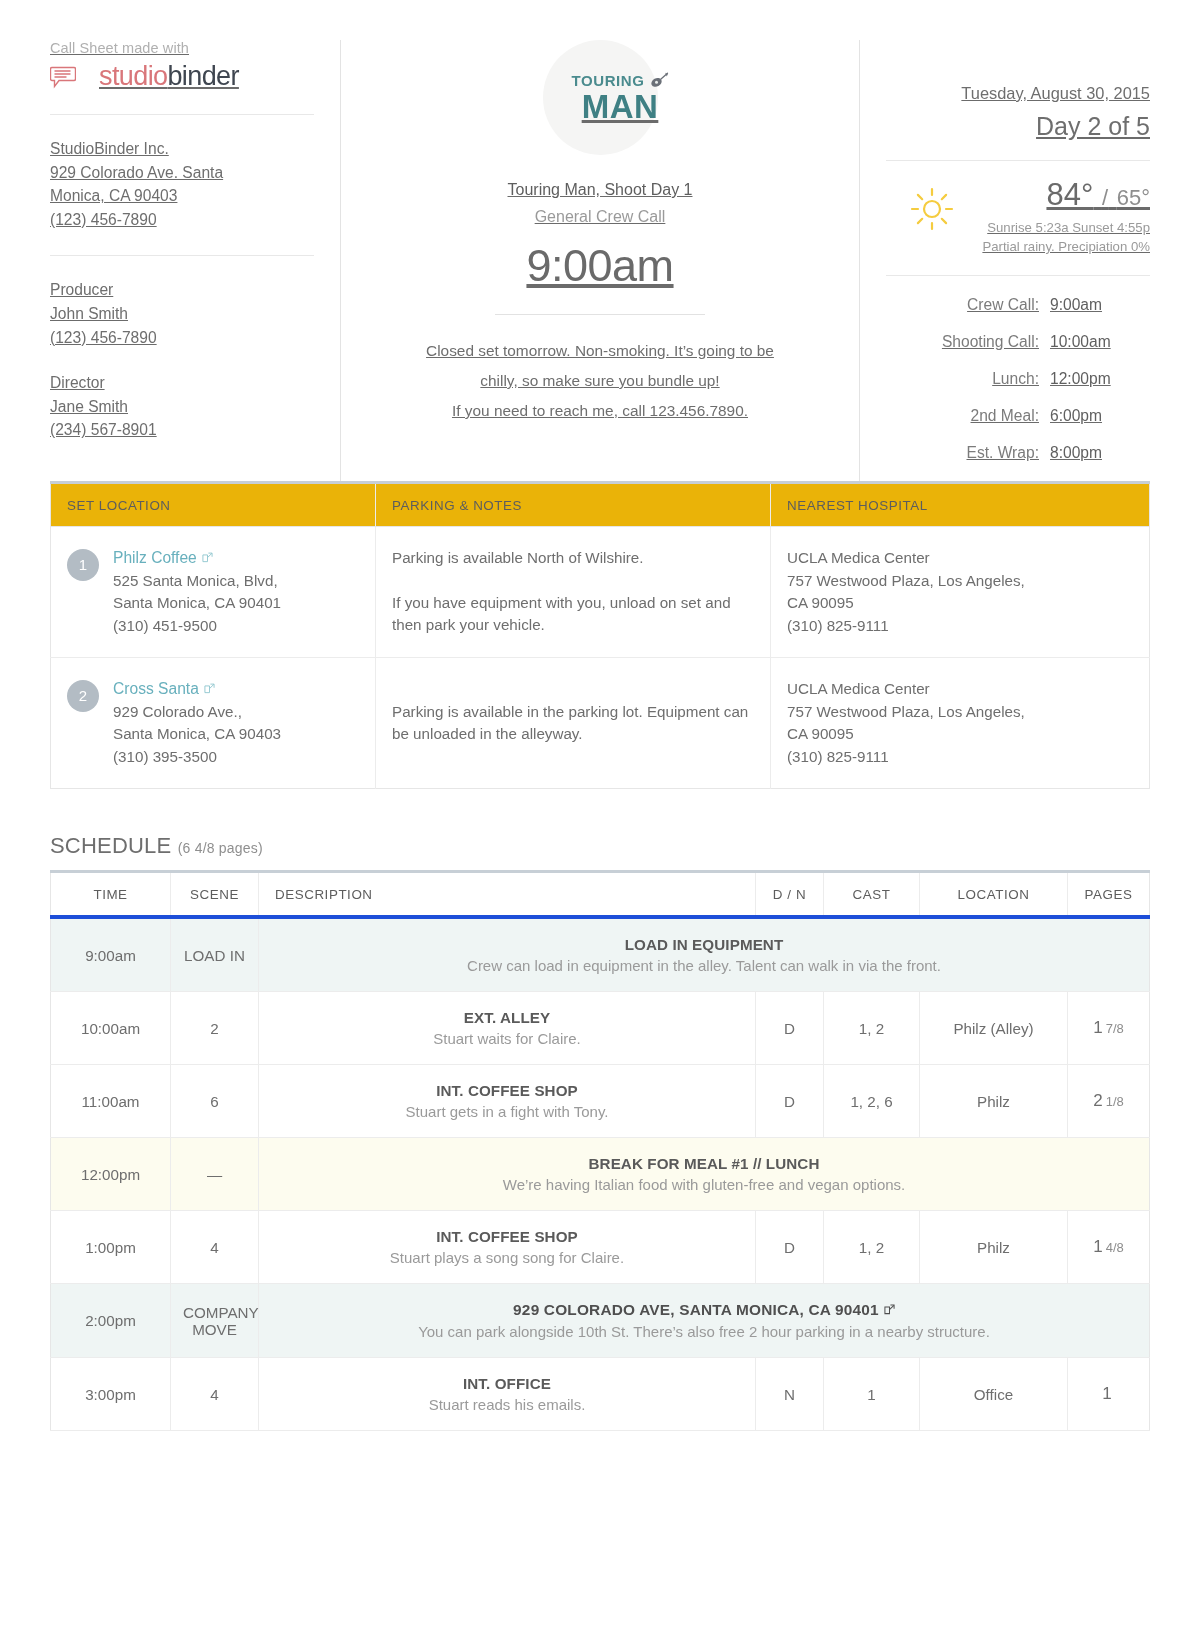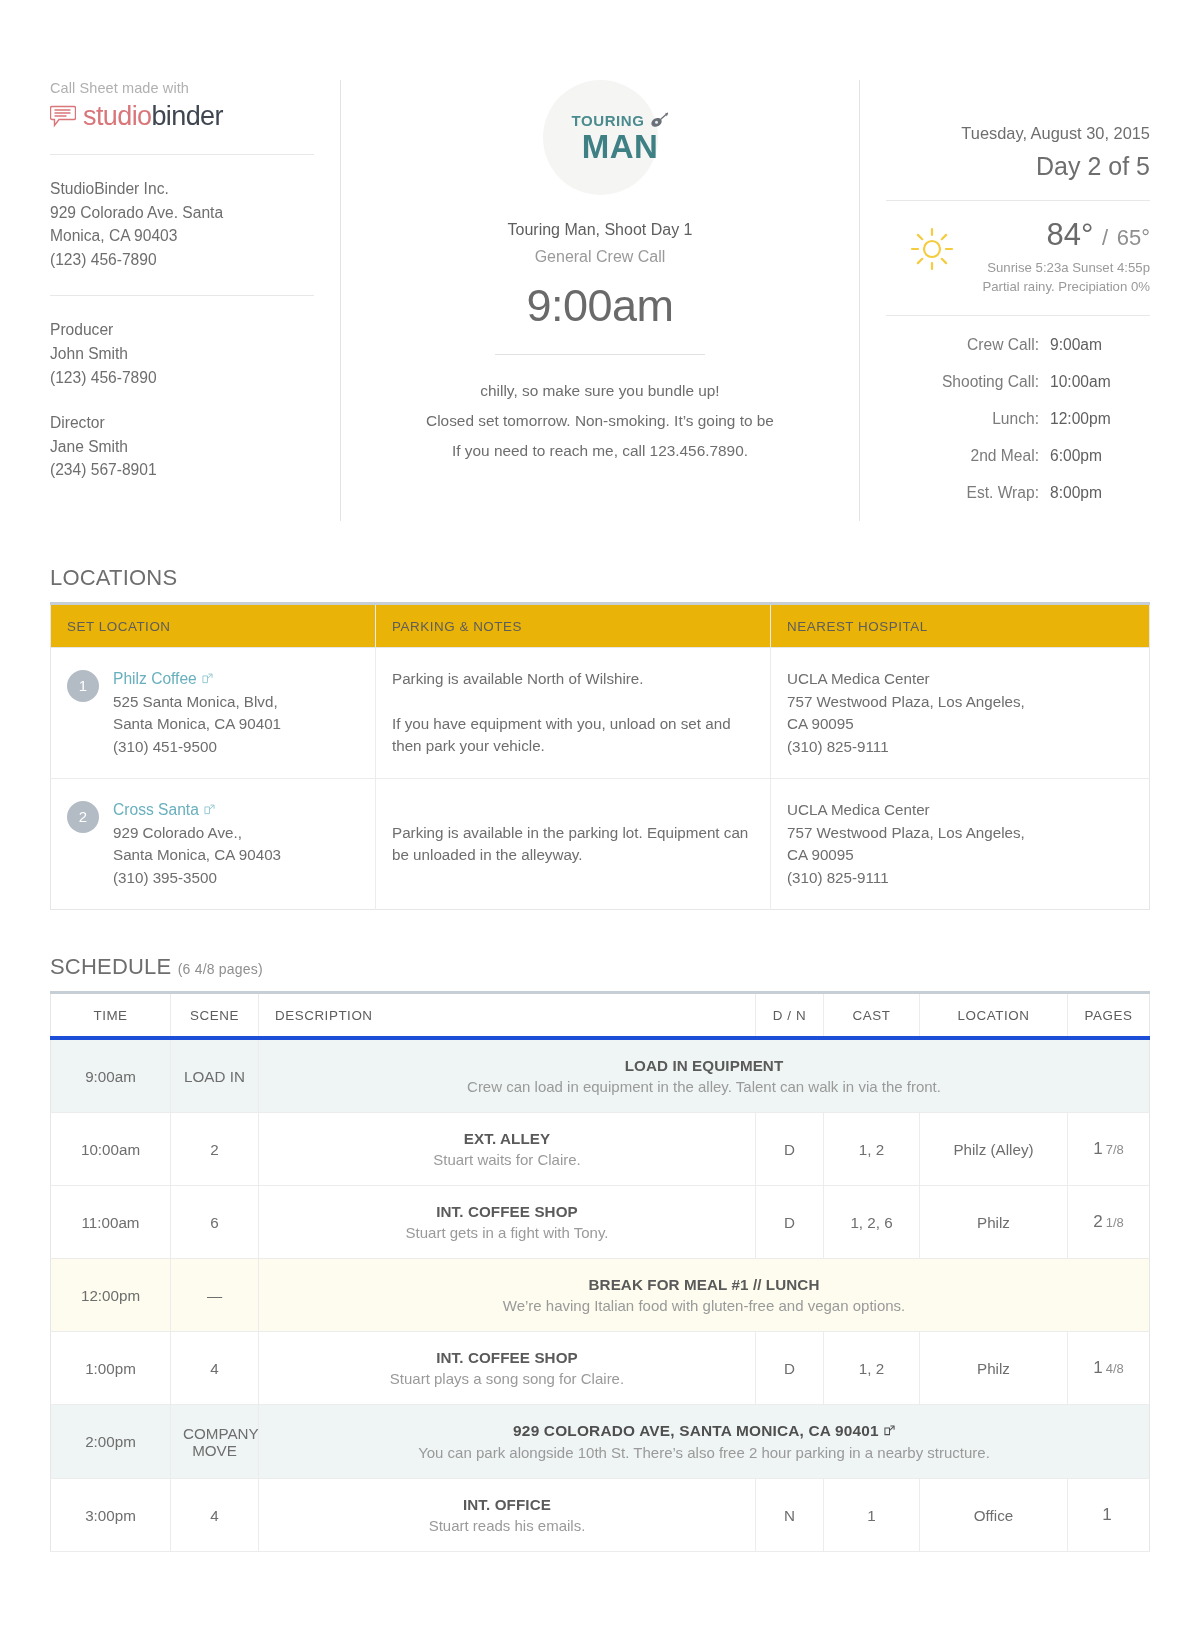--- a/index.html
+++ b/index.html
@@ -15,7 +15,7 @@
   .page { width: 1200px; padding: 0 50px; position: relative; }
 
   
-  .header { display: flex; padding-top: 80px; }
+  .header { display: flex; padding-top: 40px; text-decoration: underline; }
   .col-left  { width: 290px; padding-right: 26px; }
   .col-mid   { flex: 1; border-left: 1px solid #e3e3e3; border-right: 1px solid #e3e3e3;
                padding: 0 34px; text-align: center; }

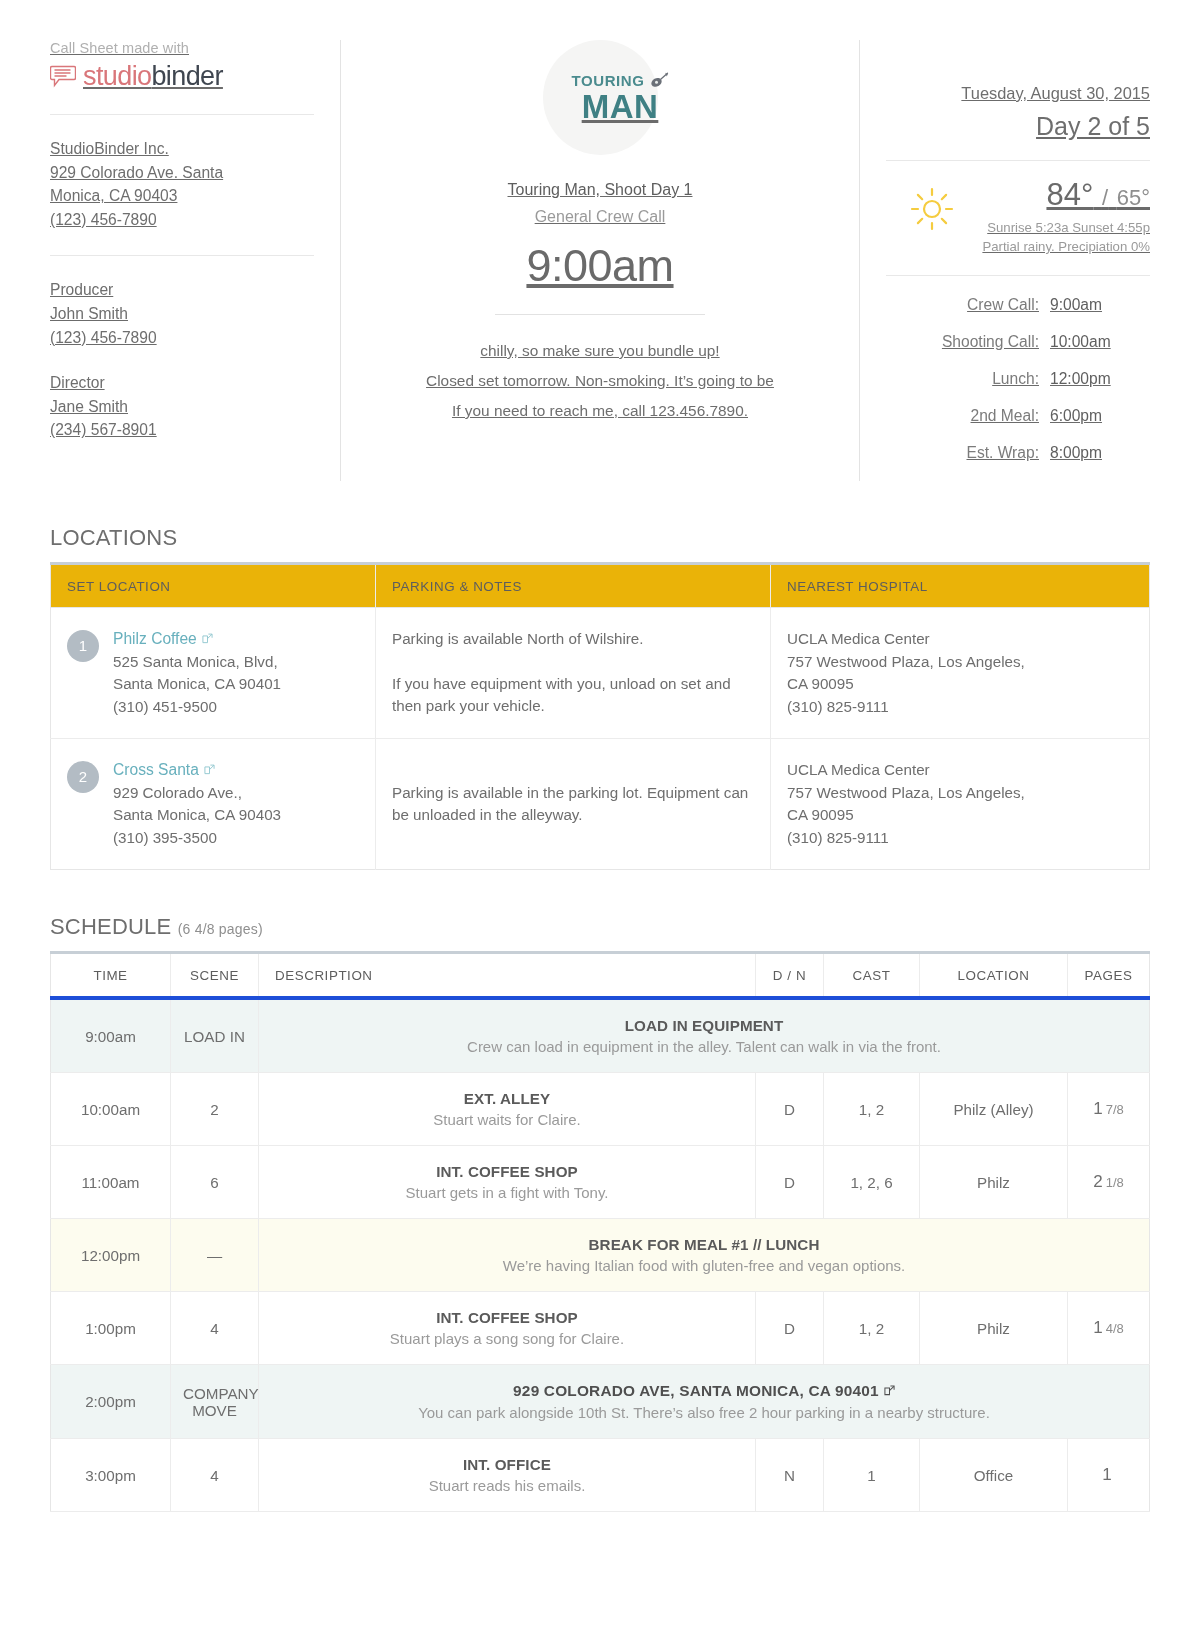--- a/index.html
+++ b/index.html
@@ -22,7 +22,7 @@
   .col-right { width: 290px; padding-left: 26px; text-align: right; }
 
   .made-with { font-size: 14.5px; color: #b0b0b0; letter-spacing: .1px; margin-bottom: 7px; }
-  .logo-row { display: flex; gap: 7px; }
+  .logo-row { display: flex; align-items: center; gap: 23px; }
   .sb-mark { width: 26px; height: 26px; flex: none; }
   .sb-word { font-size: 27px; letter-spacing: -.6px; line-height: 1; }
   .sb-word .a { color: #d9767a; }

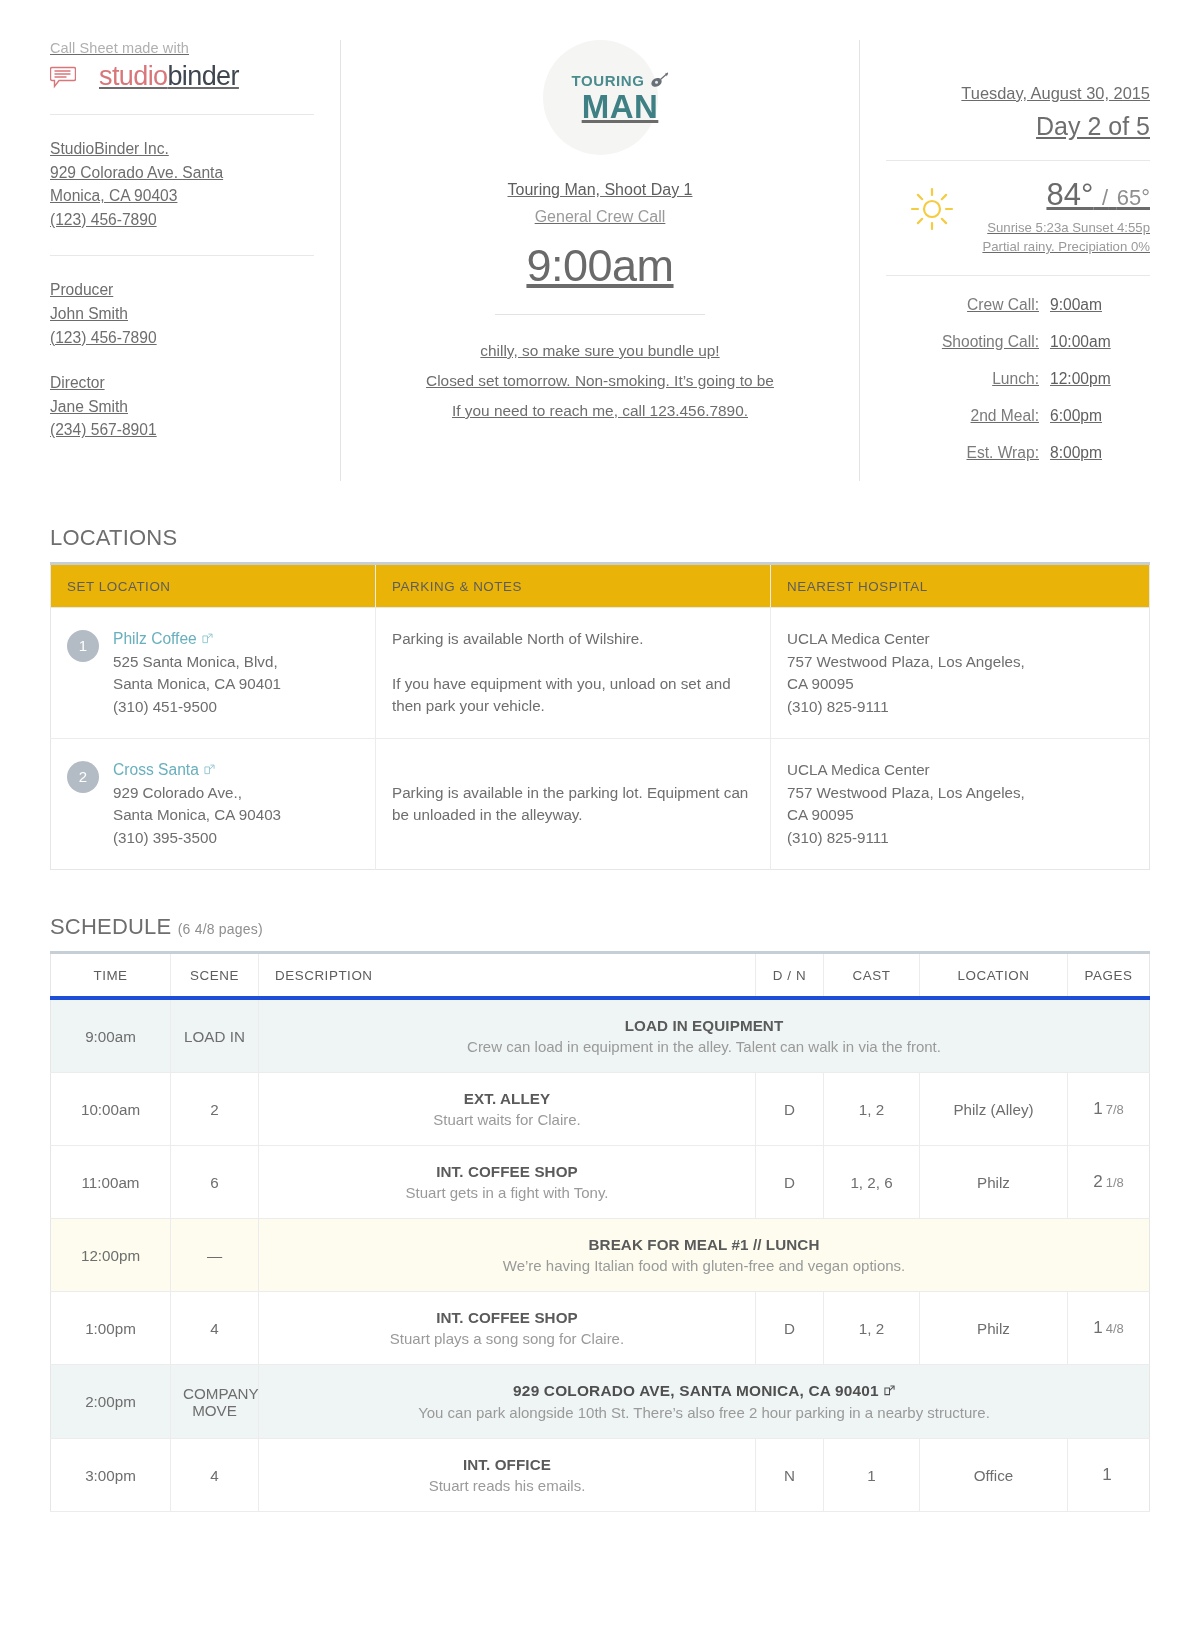--- a/index.html
+++ b/index.html
@@ -185,8 +185,8 @@
       <div class="call-time">9:00am</div>
       <div class="mid-rule"></div>
       <div class="notes">
+        <div>Closed set tomorrow. Non-smoking. It’s going to be</div>
         <div>chilly, so make sure you bundle up!</div>
-        <div>Closed set tomorrow. Non-smoking. It’s going to be</div>
         <div>If you need to reach me, call 123.456.7890.</div>
       </div>
     </div>

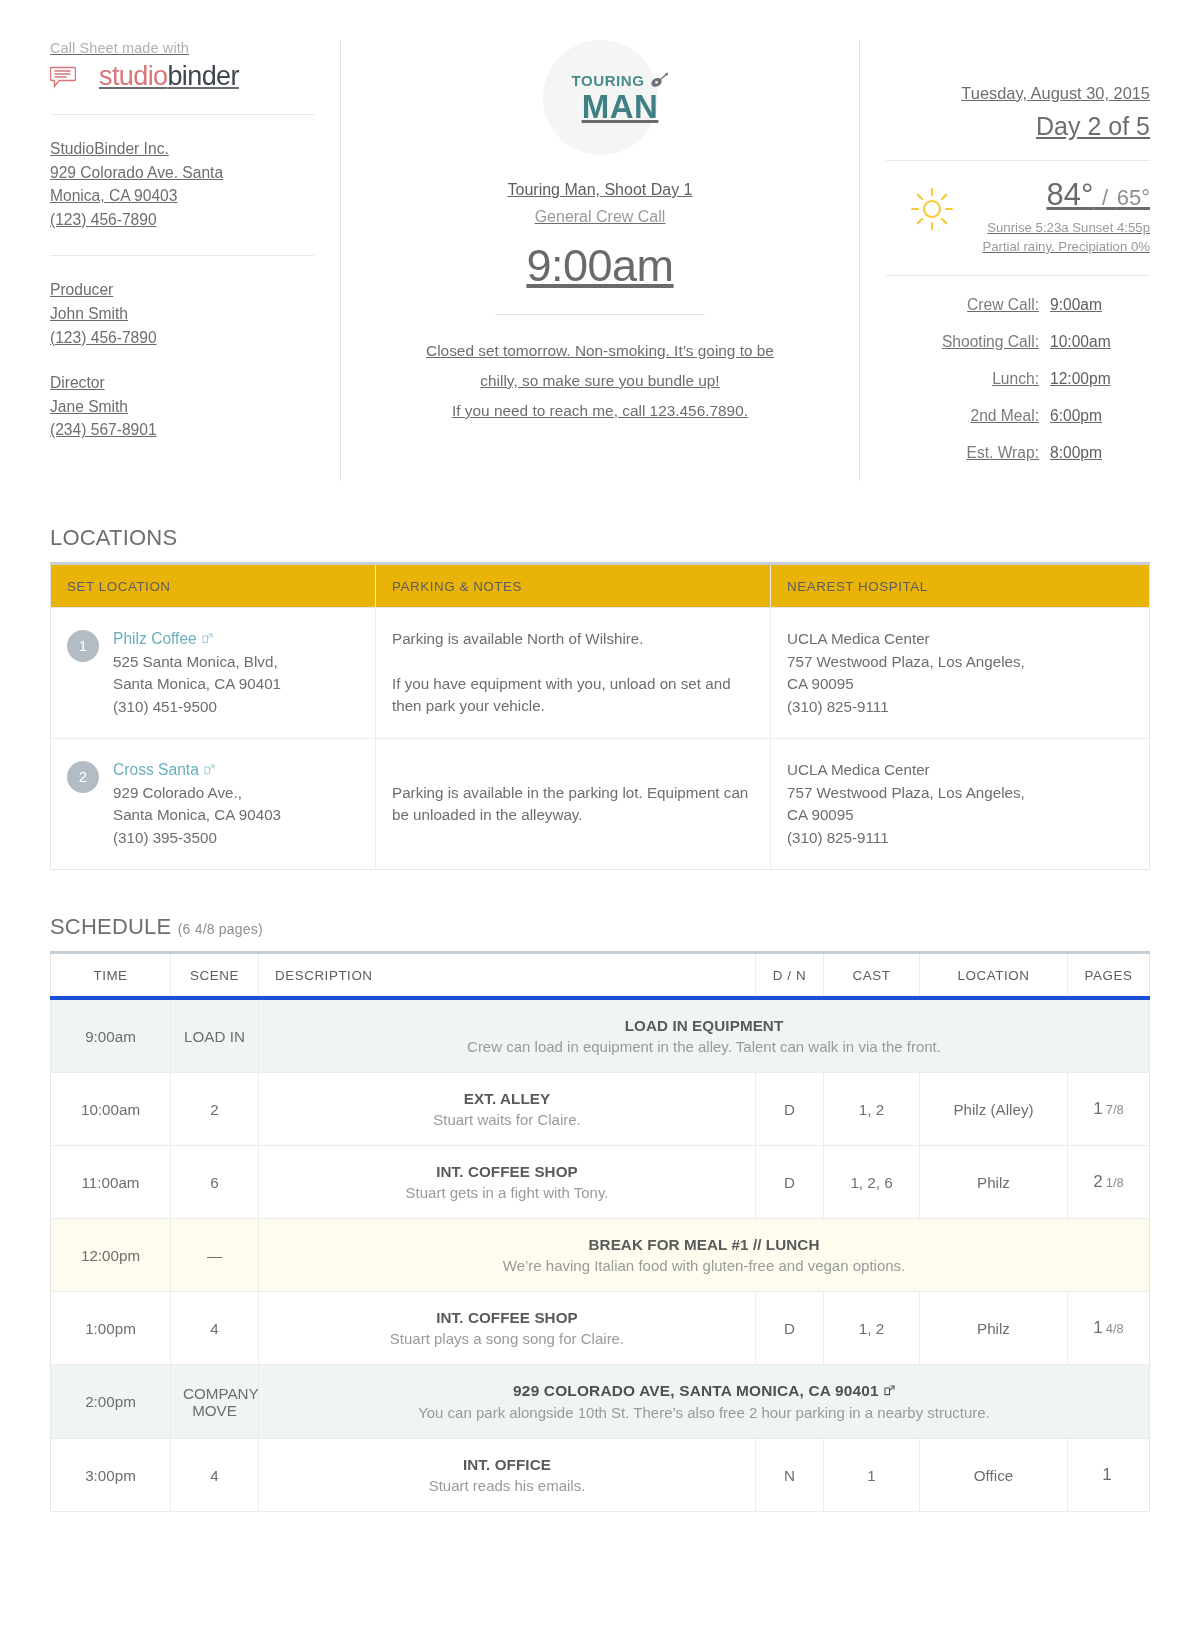--- a/index.html
+++ b/index.html
@@ -237,7 +237,6 @@
     </div>
   </div>
 
-  <div class="section-title">LOCATIONS</div>
 
   <table class="grid">
     <colgroup>

